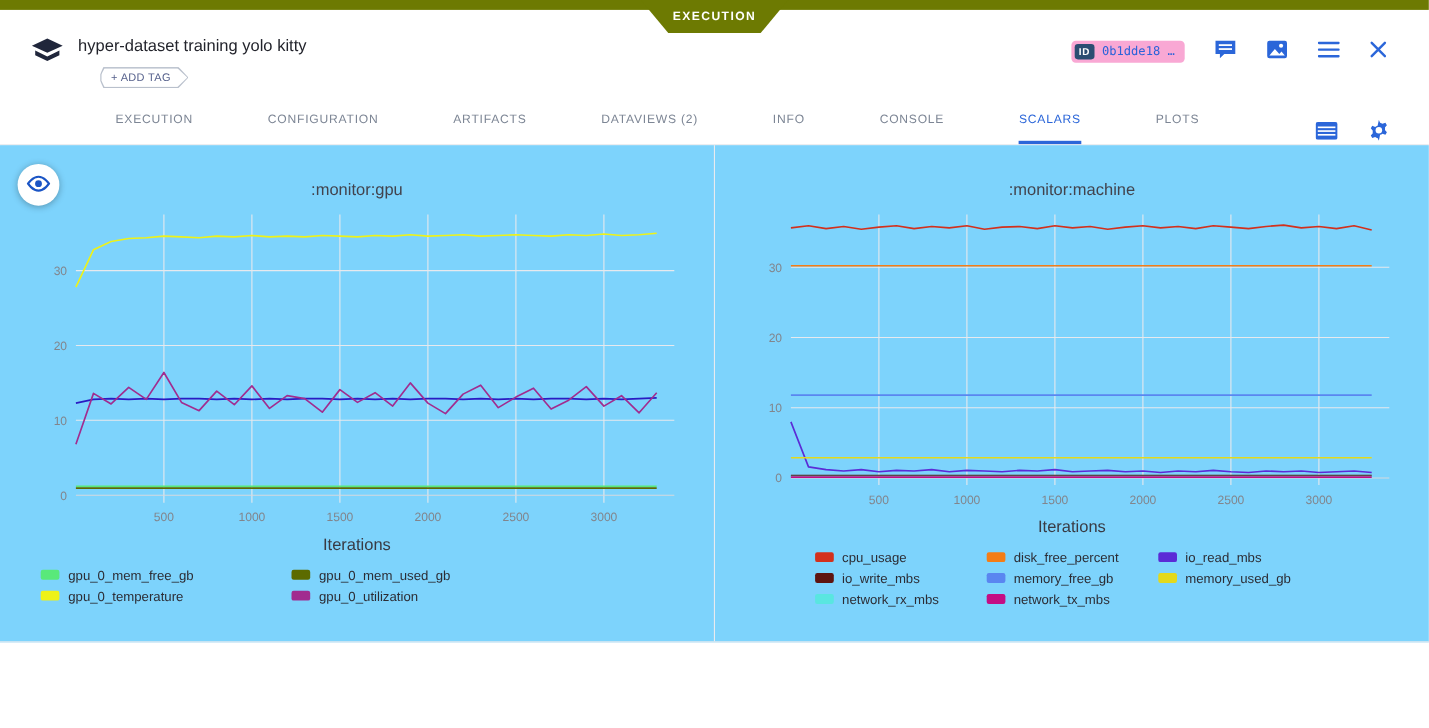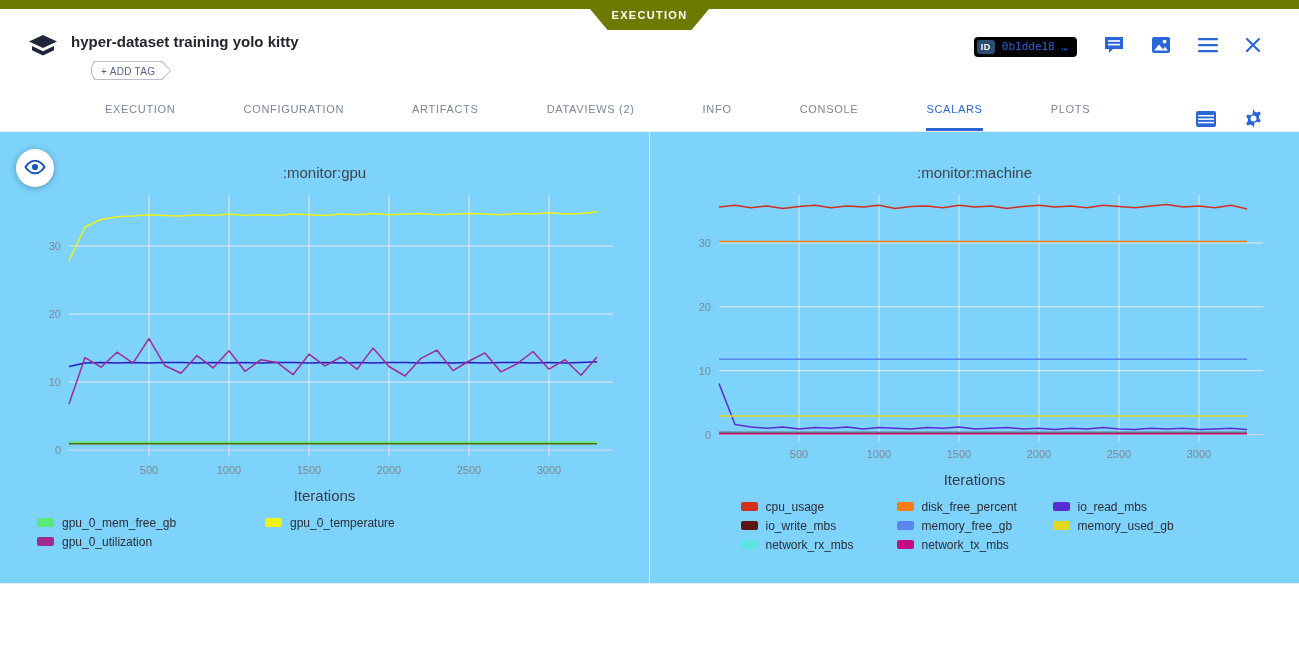--- a/index.html
+++ b/index.html
@@ -17,7 +17,7 @@
   header{display:flex;justify-content:space-between;align-items:flex-start;padding:32px 30px 0 28px}
   .header-left{display:flex;gap:13px;align-items:flex-start}
   .logo{margin-top:2px;display:inline-flex}
-  h1.title{font-size:15px;font-weight:700;color:#23242c;line-height:20px}
+  h1.title{font-size:15px;font-weight:400;color:#23242c;line-height:20px}
   .add-tag{position:relative;display:inline-block;margin-top:9px;margin-left:20px;line-height:17px;padding:0 16px 0 10px;cursor:pointer}
   .add-tag::before{content:"";position:absolute;inset:0;background:#b9c0cc;
     clip-path:polygon(3px 0,calc(100% - 9px) 0,100% 50%,calc(100% - 9px) 100%,3px 100%,0 65%,0 35%)}

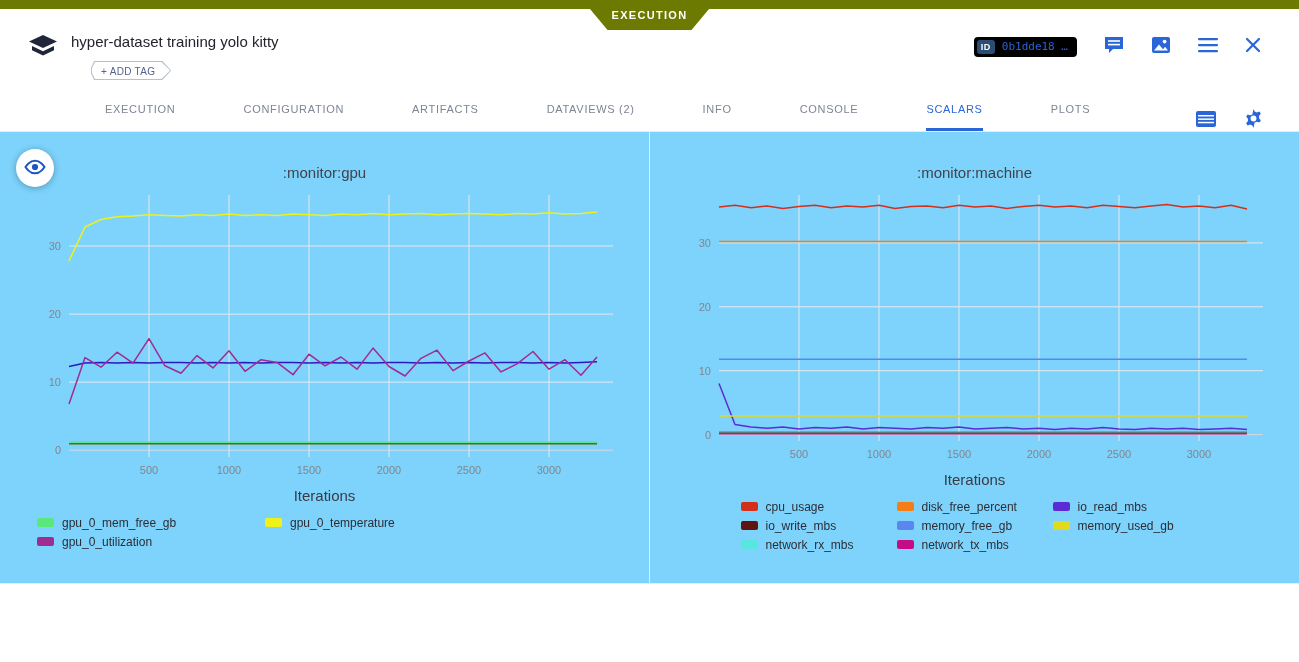--- a/index.html
+++ b/index.html
@@ -26,7 +26,7 @@
   .add-tag-text{position:relative;z-index:1;font-size:10px;color:#56618c;letter-spacing:.3px}
 
   .header-right{display:flex;align-items:center;gap:27px;margin-top:4px;margin-right:8px}
-  .id-pill{display:flex;gap:7px;background:#000000;border-radius:4px;padding:3px 9px 3px 3px;cursor:pointer}
+  .id-pill{display:flex;gap:7px;background:#f9a8d4;border-radius:4px;padding:3px 9px 3px 3px;cursor:pointer}
   .id-label{background:#2b4d72;color:#fff;font-size:9px;font-weight:700;padding:2px 4px;border-radius:3px;letter-spacing:.5px}
   .id-value{font-family:"DejaVu Sans Mono",monospace;font-size:11px;color:#2a62d9}
   .icon-btn{background:none;border:none;cursor:pointer;display:inline-flex;align-items:center;padding:0}

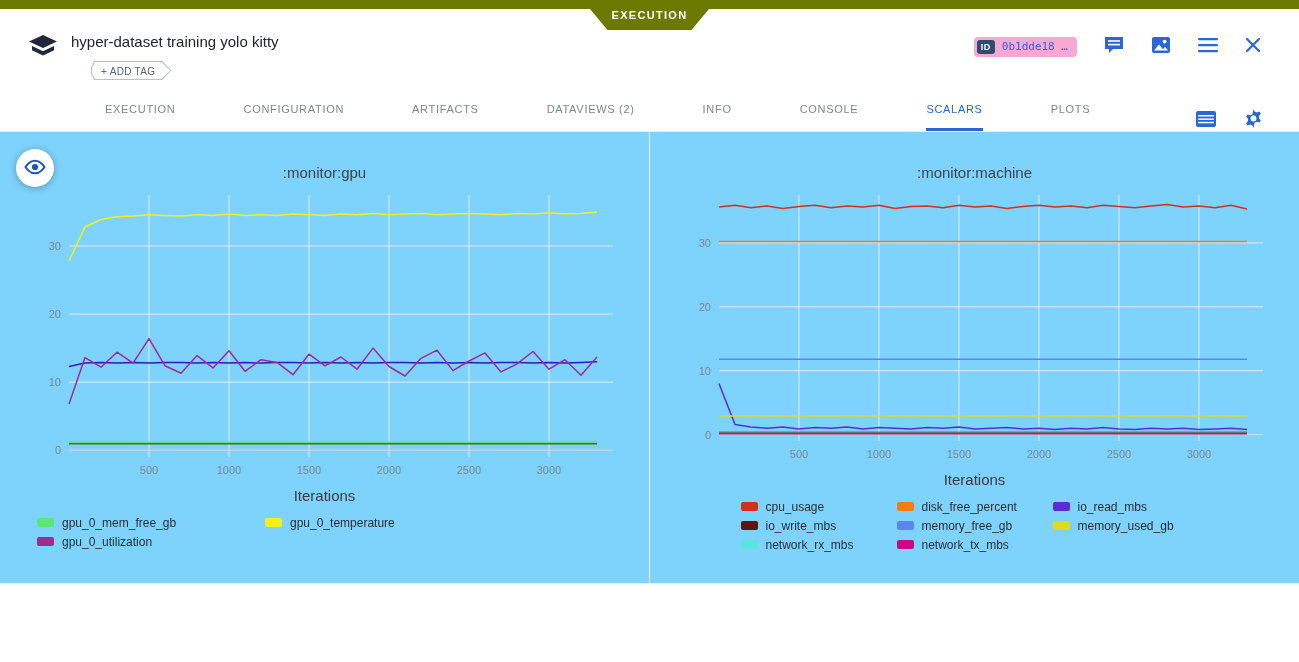--- a/index.html
+++ b/index.html
@@ -198,6 +198,10 @@
           <div class="legend-item">
             <span class="swatch" style="background: rgb(89, 233, 122);"></span>
             <span class="legend-label">gpu_0_mem_free_gb</span>
+          </div>
+          <div class="legend-item">
+            <span class="swatch" style="background: rgb(92, 107, 0);"></span>
+            <span class="legend-label">gpu_0_mem_used_gb</span>
           </div>
           <div class="legend-item">
             <span class="swatch" style="background: rgb(238, 242, 24);"></span>

